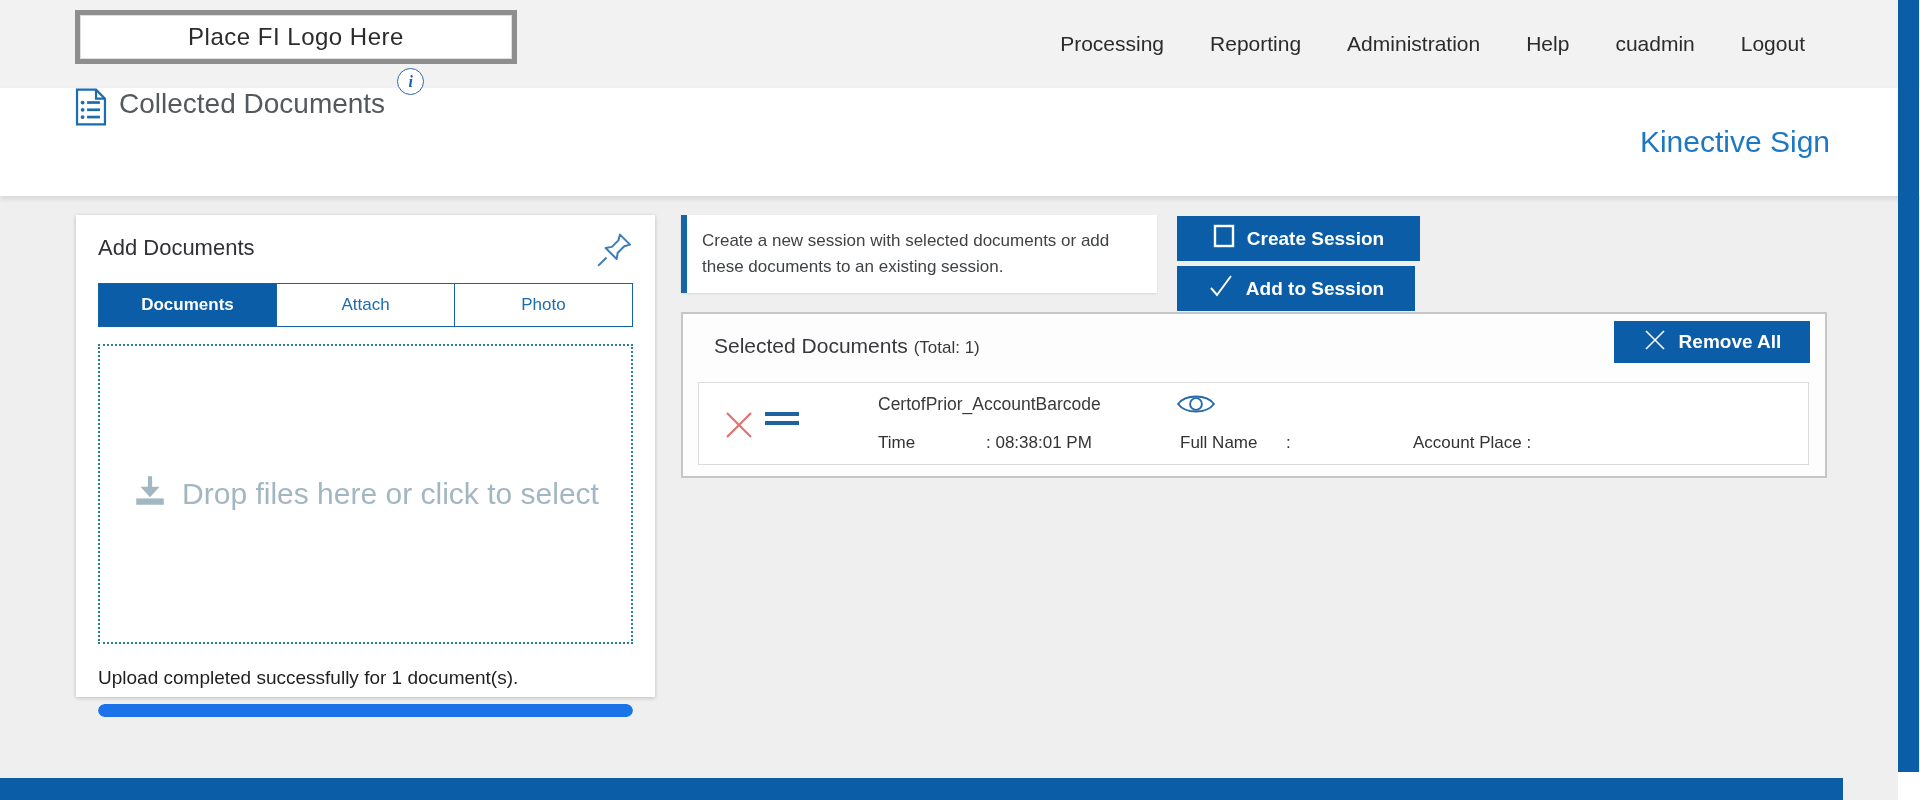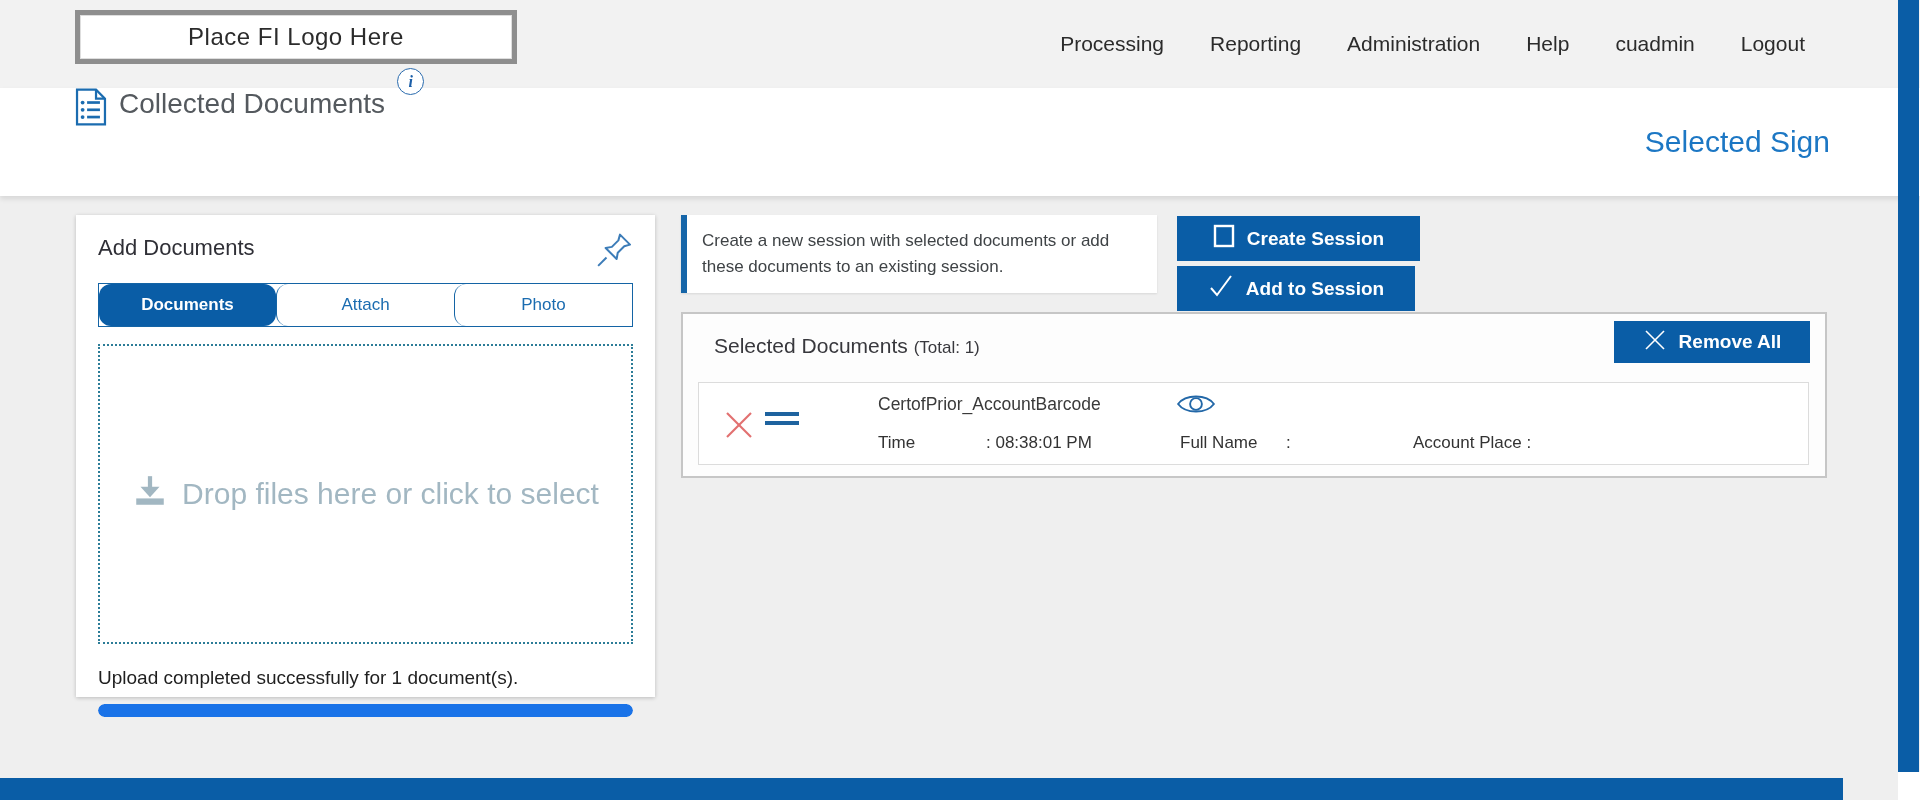--- a/index.html
+++ b/index.html
@@ -156,7 +156,7 @@
       <span class="page-title">Collected Documents</span>
       <span class="info-badge">i</span>
     </div>
-    <div class="brand">Selected Sign</div>
+    <div class="brand">Kinective Sign</div>
   </div>
 
   <div class="add-panel">

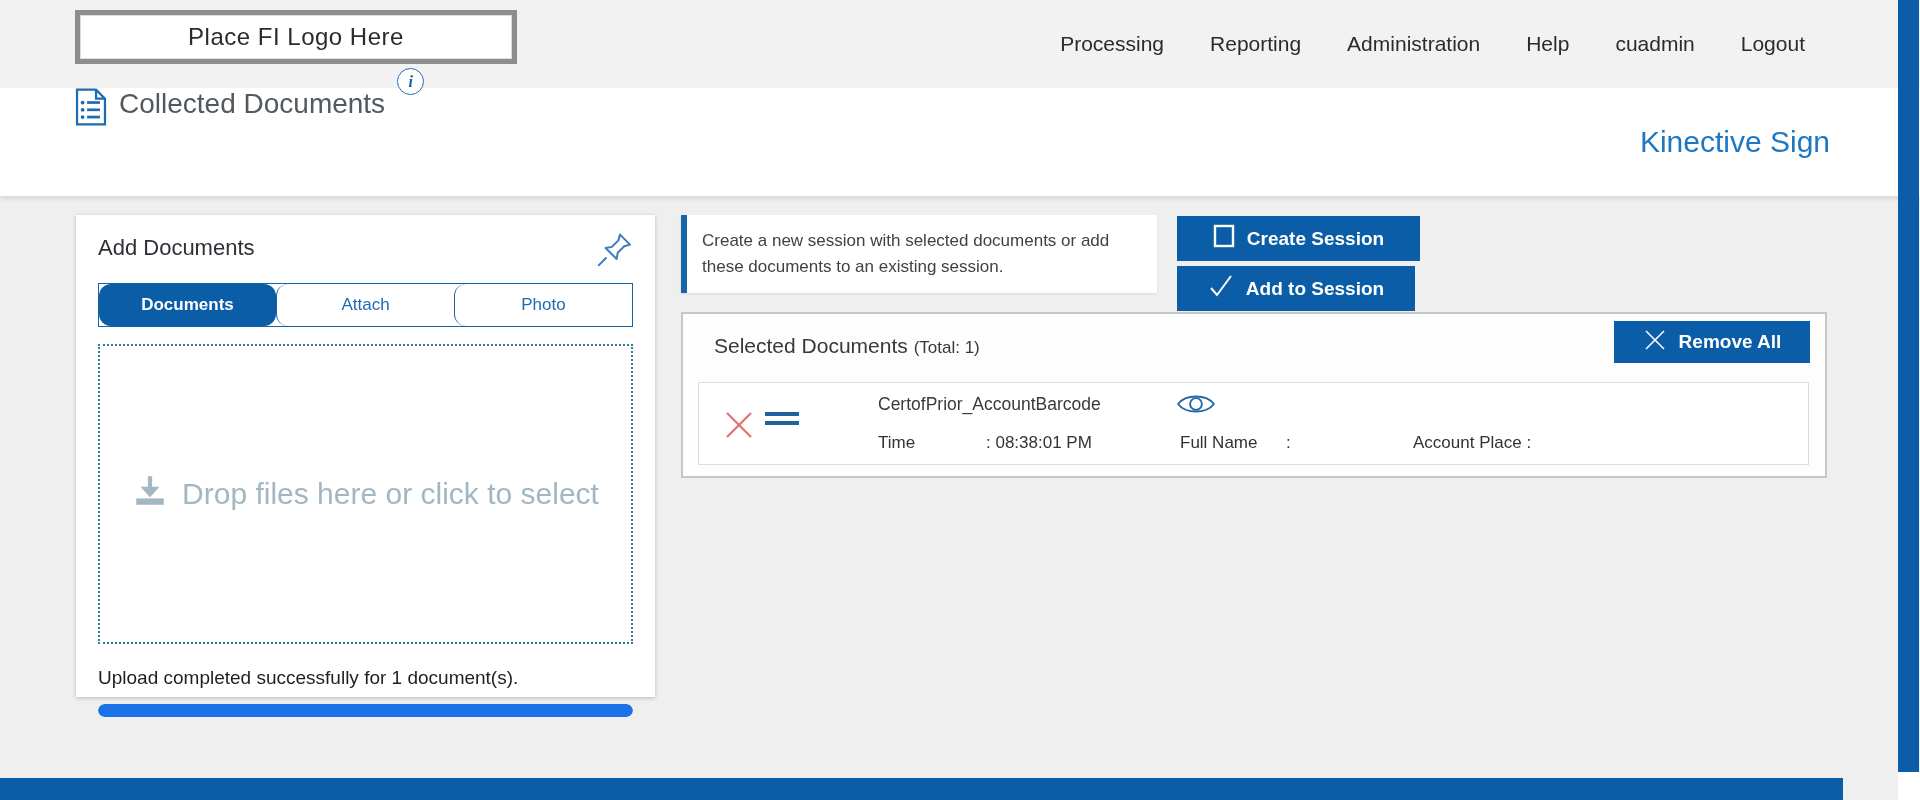--- a/index.html
+++ b/index.html
@@ -56,7 +56,7 @@
   .tabs { display:flex; height:44px; border:1px solid #1464A5; margin-top:20px; }
   .tab {
     flex:1; display:flex; align-items:center; justify-content:center;
-    font-size:17px; color:#1B6CB0; background:#fff; cursor:pointer;border-radius:12px;
+    font-size:17px; color:#1B6CB0; background:#fff; cursor:pointer;
   }
   .tab + .tab { border-left:1px solid #1464A5; }
   .tab.active { background:#0A5DA6; color:#fff; font-weight:bold; border-left:none; }

